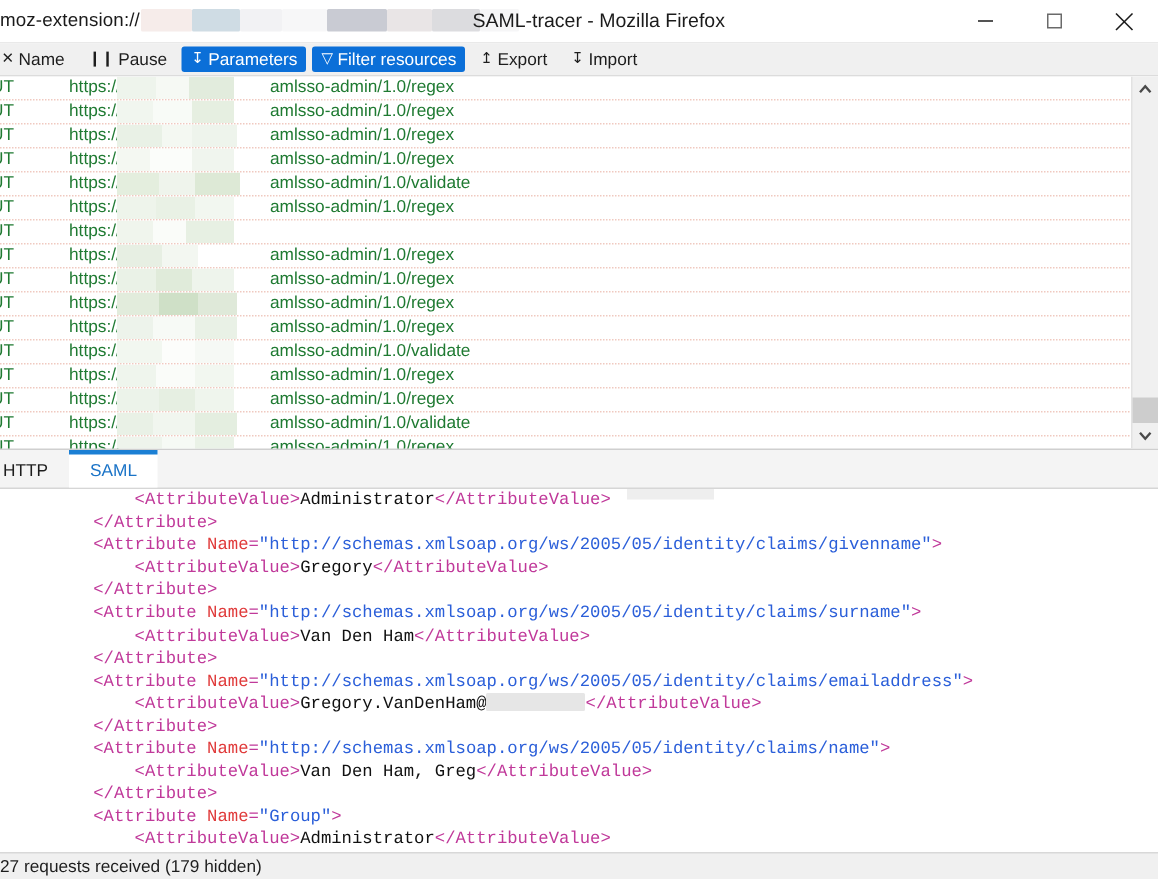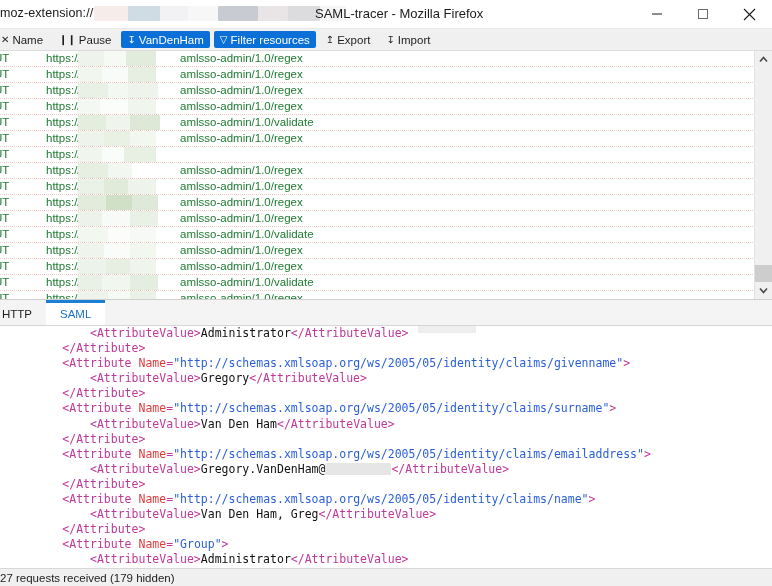--- a/index.html
+++ b/index.html
@@ -173,7 +173,7 @@
     </div>
     <div class="tbtn active">
       <span class="gl">↧</span>
-      <span>VanDenHam</span>
+      <span>Parameters</span>
     </div>
     <div class="tbtn active">
       <span class="gl">▽</span>

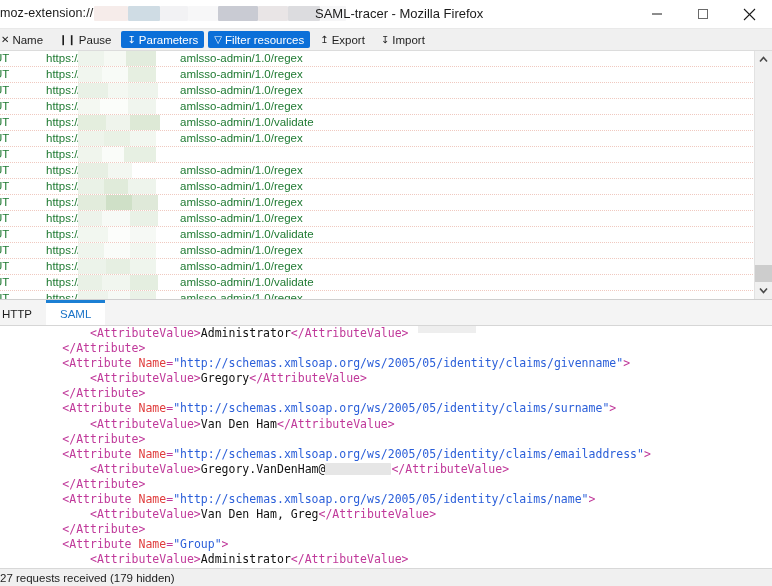--- a/index.html
+++ b/index.html
@@ -107,7 +107,7 @@
     font-size:11.5px;line-height:15.1px;white-space:pre;
     color:#111;padding-top:0px;
   }
-  .xl{height:15.1px;white-space:pre;}
+  .xl{height:15.1px;white-space:pre;font-family:Liberation Mono, monospace;}
   .tg{color:#c0399a;}
   .at{color:#e03b3b;}
   .vl{color:#2b5fd9;}

